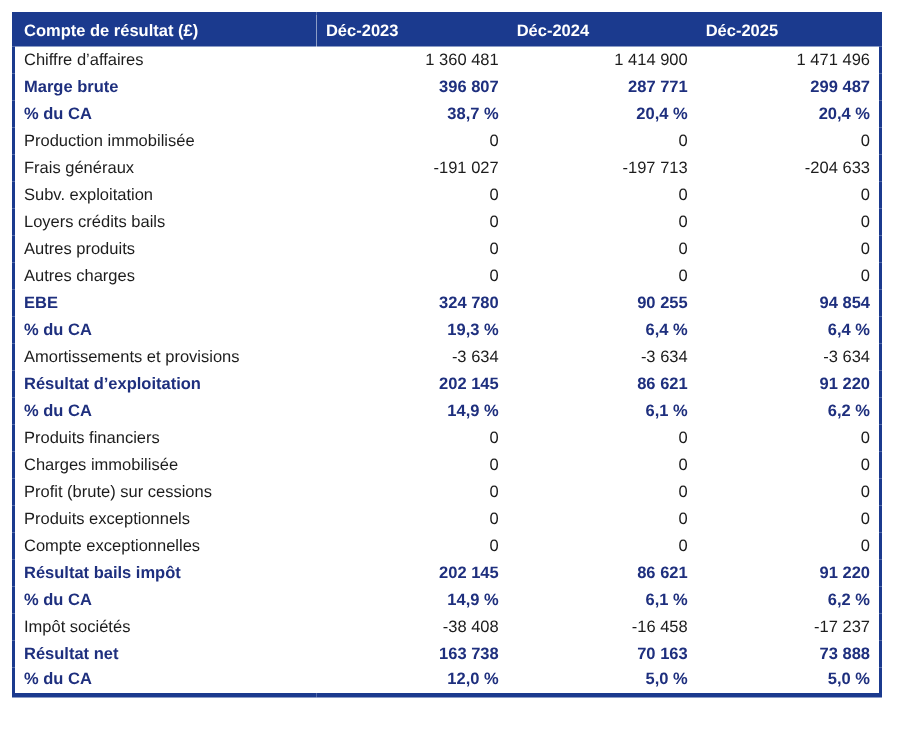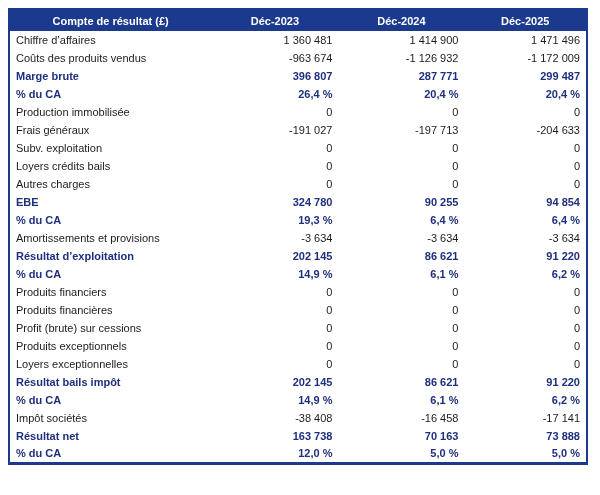--- a/index.html
+++ b/index.html
@@ -42,7 +42,7 @@
     white-space: nowrap;
     overflow: hidden;
   }
-  thead th.label { text-align: center; }
+  thead th.label { text-align: left; }
   thead th.num { text-align: center; }
   tbody td {
     height: 18px;

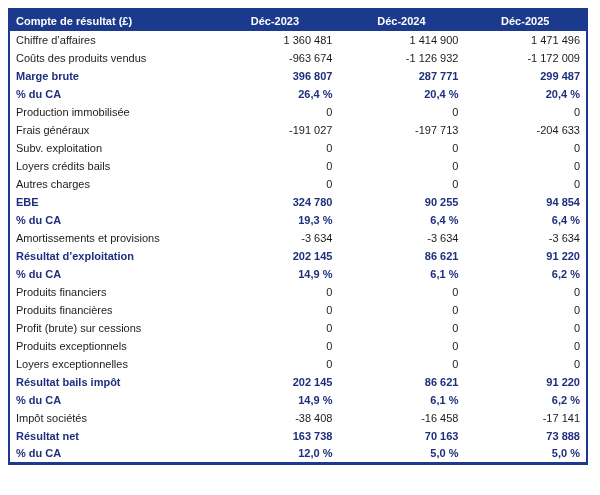--- a/index.html
+++ b/index.html
@@ -43,7 +43,7 @@
     overflow: hidden;
   }
   thead th.label { text-align: left; }
-  thead th.num { text-align: center; }
+  thead th.num { text-align: left; }
   tbody td {
     height: 18px;
     font-size: 11px;

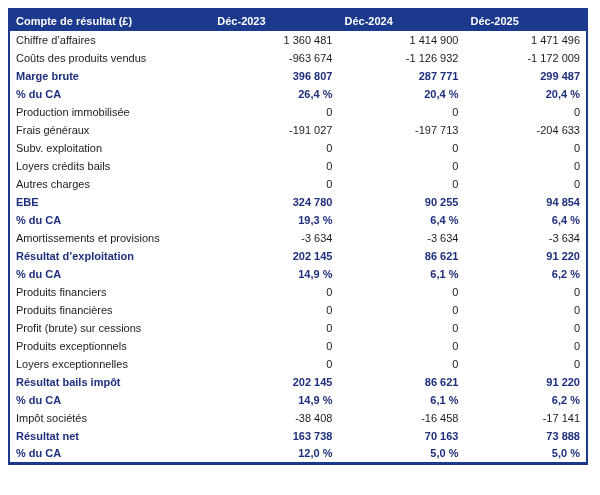--- a/index.html
+++ b/index.html
@@ -86,12 +86,6 @@
     <td class="num">1 414 900</td>
     <td class="num">1 471 496</td>
   </tr>
-        <tr>
-    <td class="label">Coûts des produits vendus</td>
-    <td class="num">-963 674</td>
-    <td class="num">-1 126 932</td>
-    <td class="num">-1 172 009</td>
-  </tr>
         <tr class="em">
     <td class="label">Marge brute</td>
     <td class="num">396 807</td>

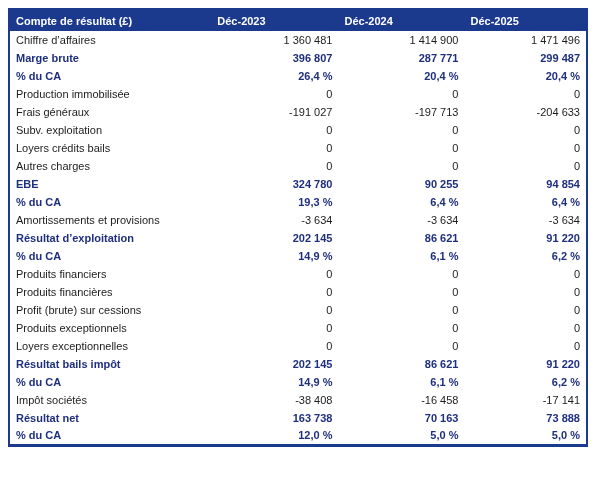--- a/index.html
+++ b/index.html
@@ -94,7 +94,7 @@
   </tr>
         <tr class="em">
     <td class="label">% du CA</td>
-    <td class="num">26,4 %</td>
+    <td class="num">38,7 %</td>
     <td class="num">20,4 %</td>
     <td class="num">20,4 %</td>
   </tr>

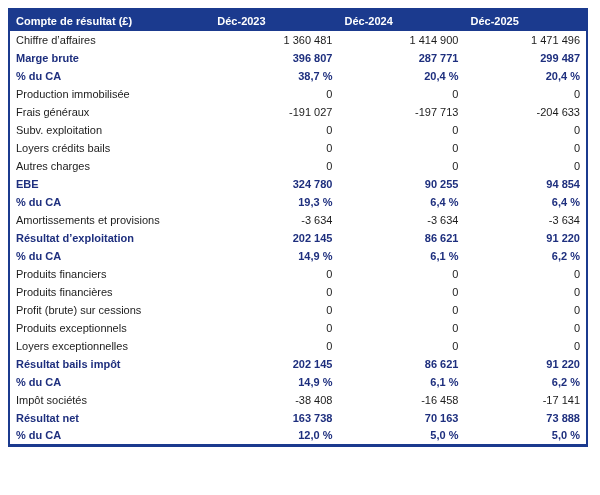--- a/index.html
+++ b/index.html
@@ -123,6 +123,12 @@
     <td class="num">0</td>
   </tr>
         <tr>
+    <td class="label">Autres produits</td>
+    <td class="num">0</td>
+    <td class="num">0</td>
+    <td class="num">0</td>
+  </tr>
+        <tr>
     <td class="label">Autres charges</td>
     <td class="num">0</td>
     <td class="num">0</td>

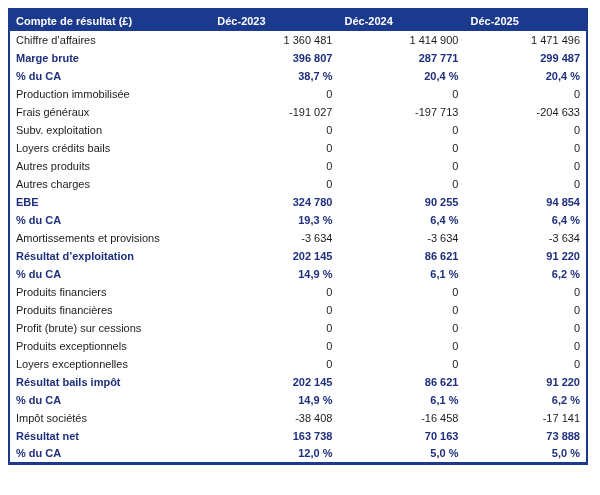--- a/index.html
+++ b/index.html
@@ -171,7 +171,7 @@
     <td class="num">0</td>
   </tr>
         <tr>
-    <td class="label">Produits financières</td>
+    <td class="label">Charges immobilisée</td>
     <td class="num">0</td>
     <td class="num">0</td>
     <td class="num">0</td>

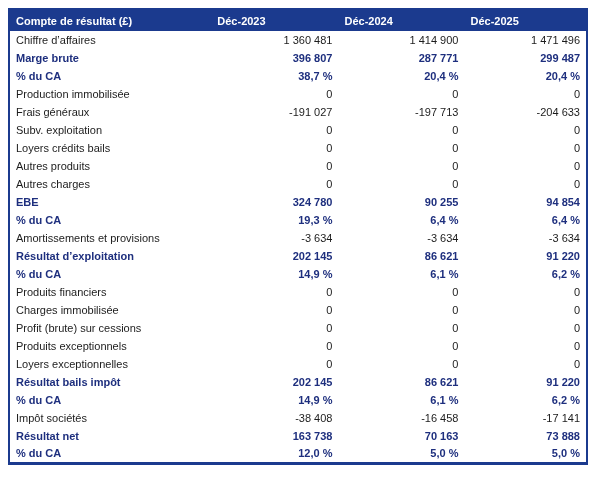--- a/index.html
+++ b/index.html
@@ -189,7 +189,7 @@
     <td class="num">0</td>
   </tr>
         <tr>
-    <td class="label">Loyers exceptionnelles</td>
+    <td class="label">Compte exceptionnelles</td>
     <td class="num">0</td>
     <td class="num">0</td>
     <td class="num">0</td>

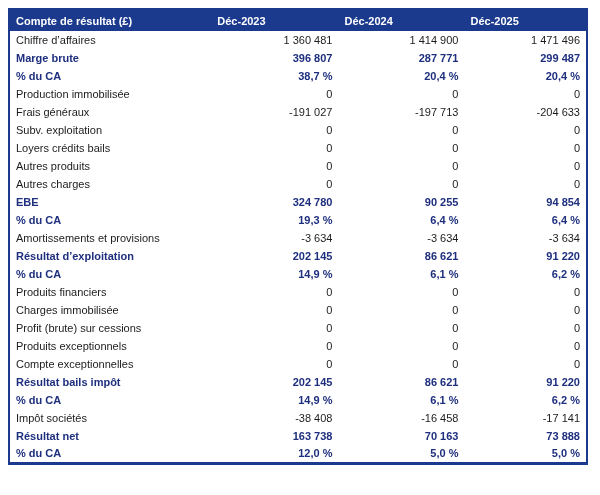--- a/index.html
+++ b/index.html
@@ -210,7 +210,7 @@
     <td class="label">Impôt sociétés</td>
     <td class="num">-38 408</td>
     <td class="num">-16 458</td>
-    <td class="num">-17 141</td>
+    <td class="num">-17 237</td>
   </tr>
         <tr class="em">
     <td class="label">Résultat net</td>

